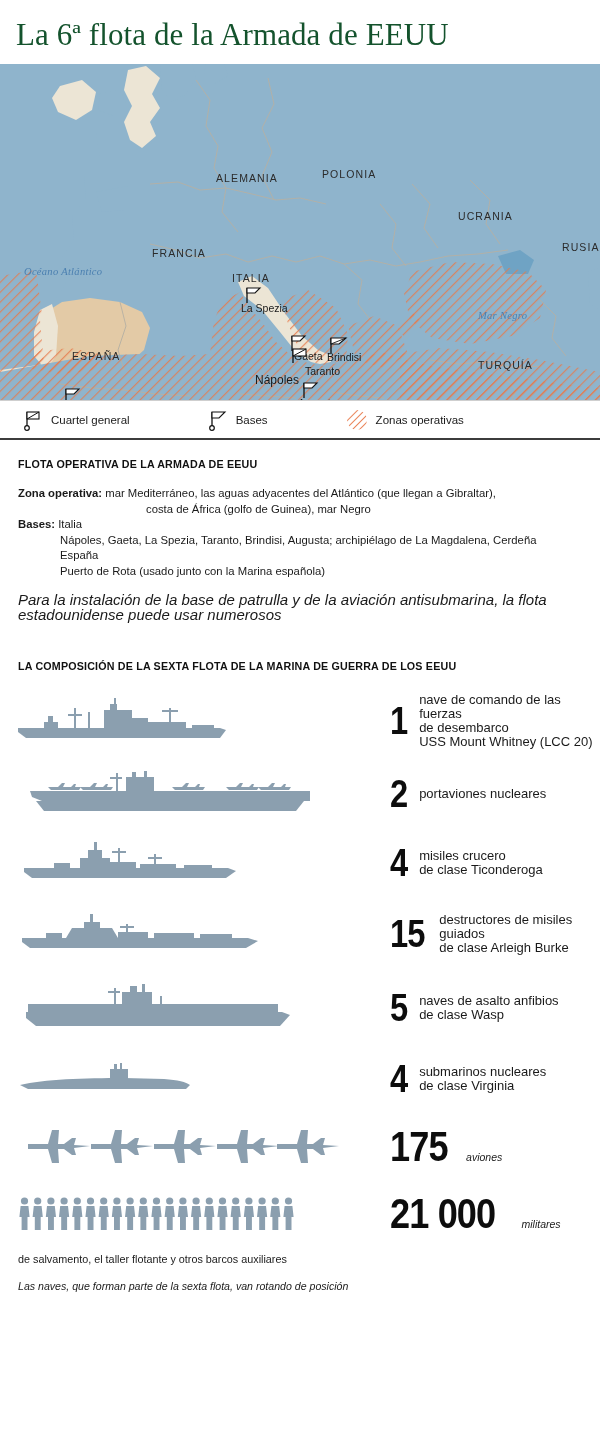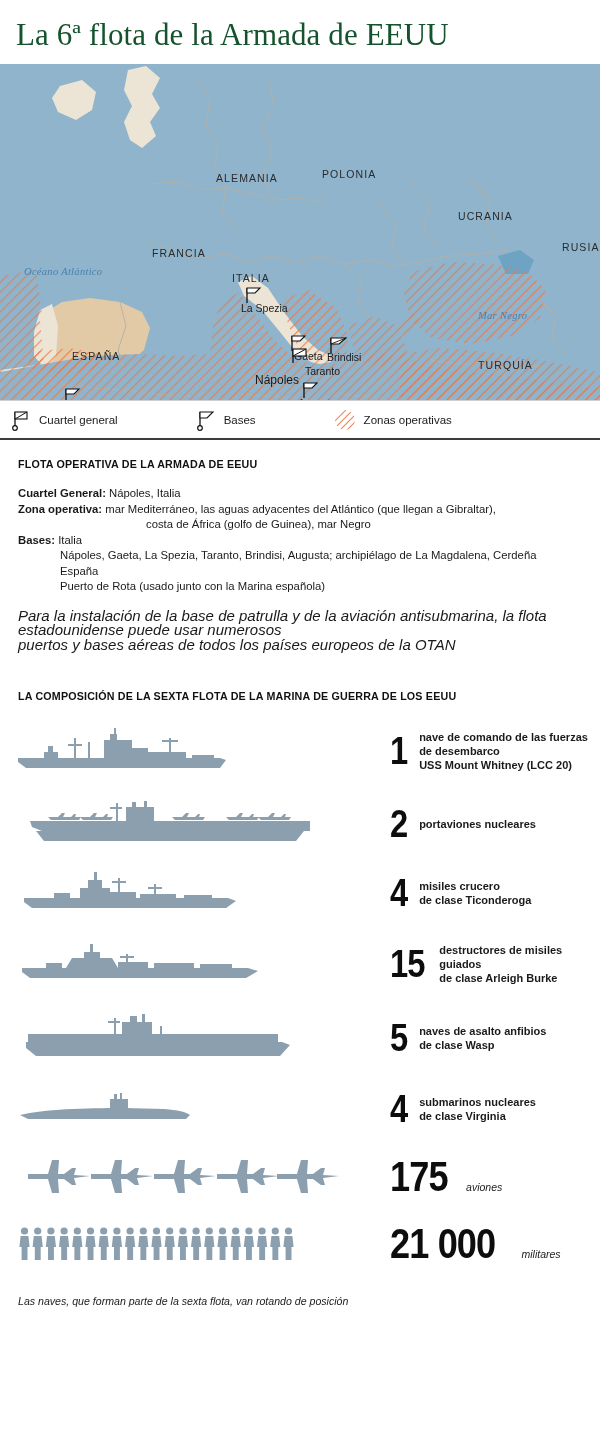--- a/index.html
+++ b/index.html
@@ -34,7 +34,7 @@
   
   .legend {
     height:40px; border-top:1px solid #cfcfcf; border-bottom:2px solid #3c3c3c;
-    display:flex; align-items:center; padding-left:10px; gap:0;
+    display:flex; align-items:center; padding-left:22px; gap:0;
     font-size:11px;
   }
   .legend-item { display:flex; align-items:center; gap:7px; }

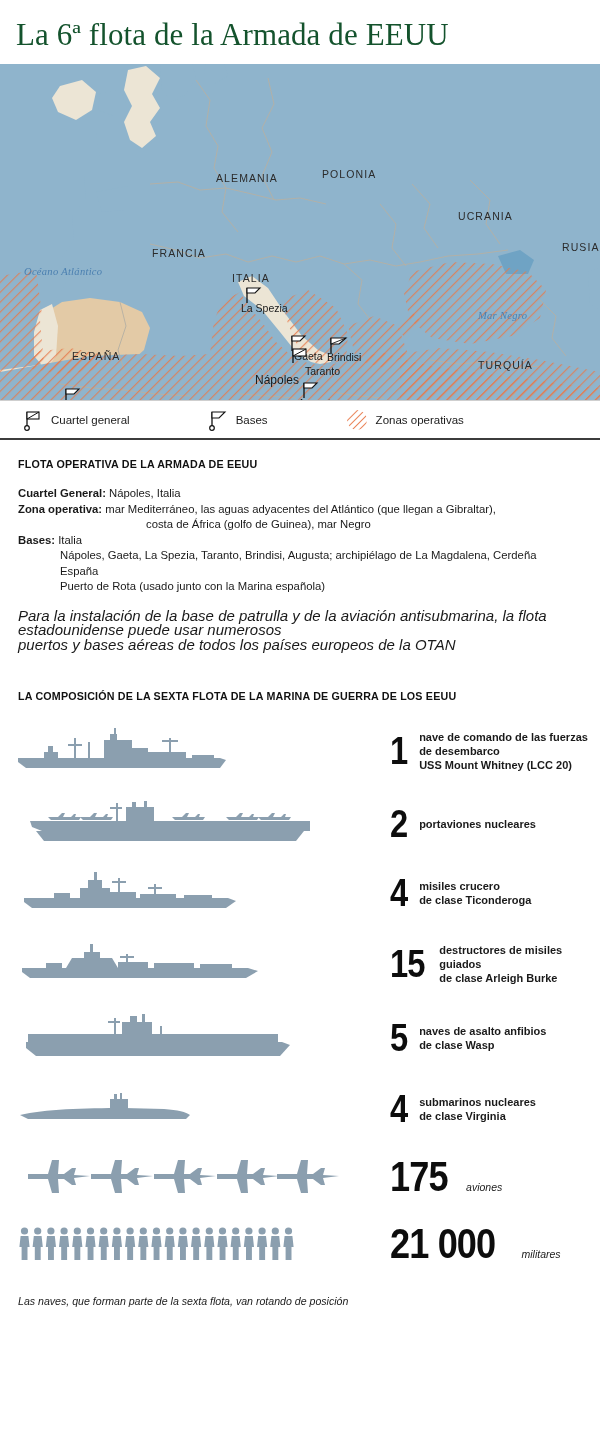--- a/index.html
+++ b/index.html
@@ -314,10 +314,6 @@
 
   <div style="height:16px;"></div>
 
-  <div class="tb">
-    <b>Cuartel General:</b>
-    <span>Nápoles, Italia</span>
-  </div>
 
   <div class="tb">
     <b>Zona operativa:</b>

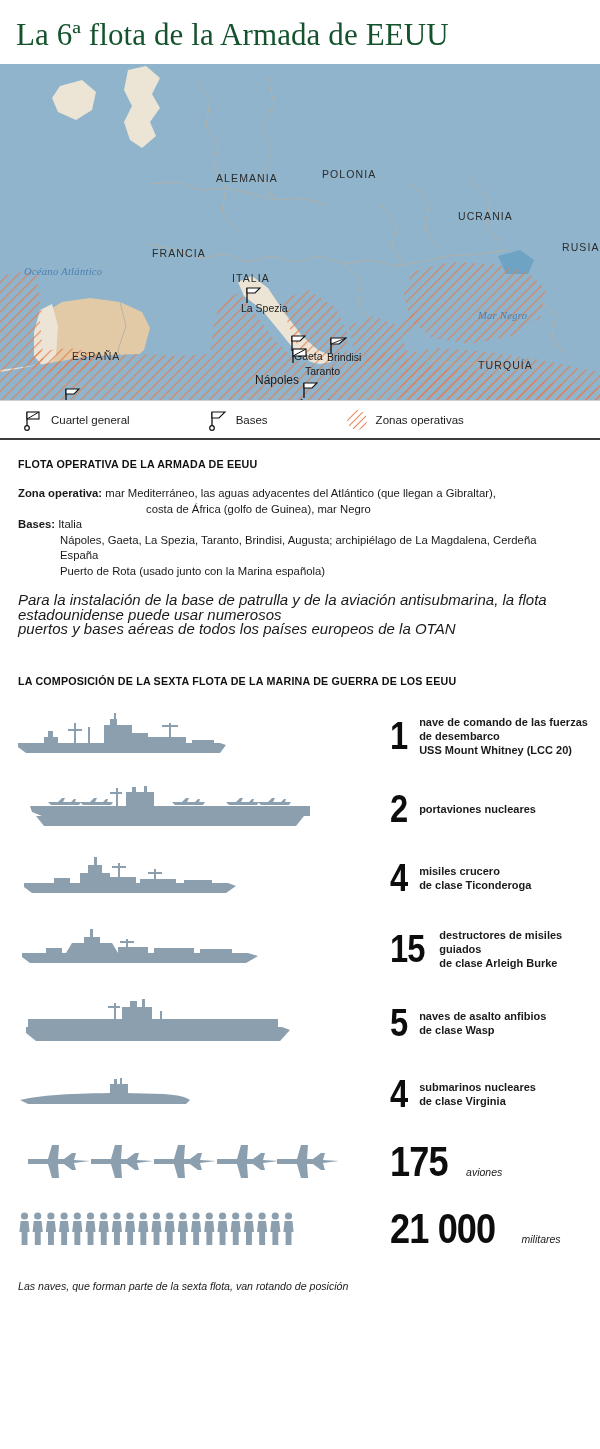--- a/index.html
+++ b/index.html
@@ -331,7 +331,6 @@
 
   <div style="height:14px;"></div>
   <div class="note">Para la instalación de la base de patrulla y de la aviación antisubmarina, la flota estadounidense puede usar numerosos</div>
-  <div class="note">puertos y bases aéreas de todos los países europeos de la OTAN</div>
 </div>
 
 <div class="block" style="padding-top:38px;">

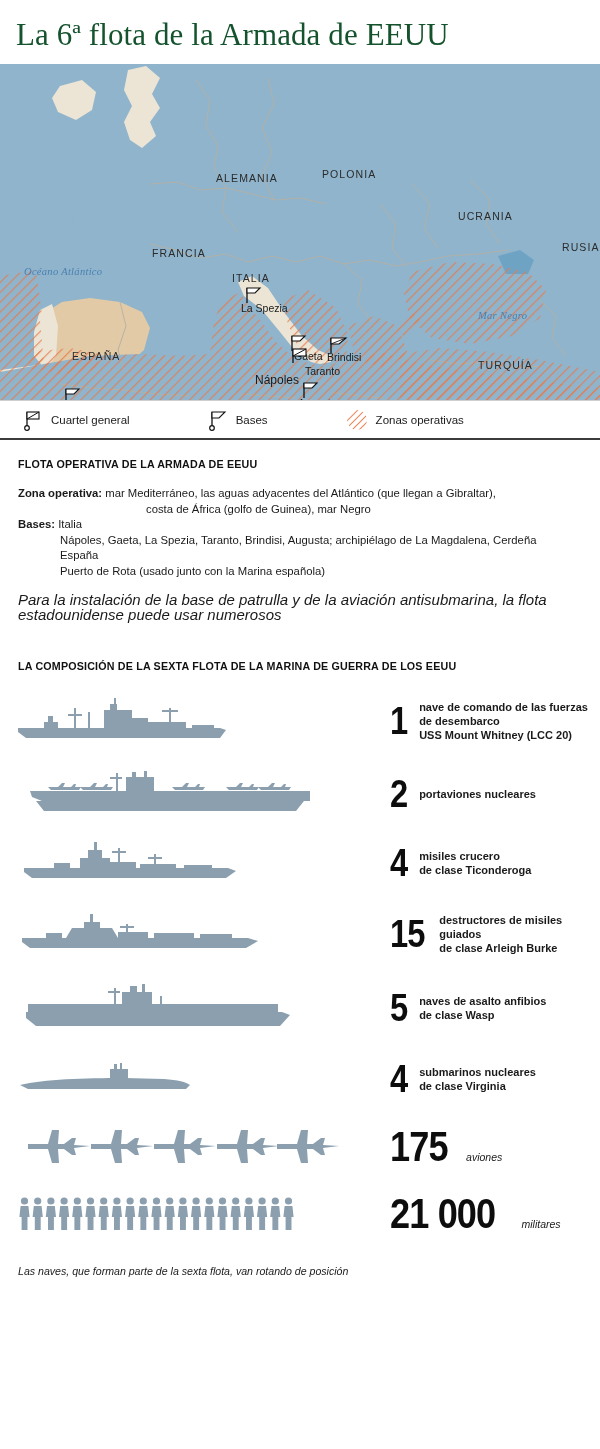--- a/index.html
+++ b/index.html
@@ -67,7 +67,7 @@
     font-size:38px; line-height:34px; color:#0d0d0d; letter-spacing:-1px;
     transform:scaleX(.86); transform-origin:left center; white-space:nowrap;
   }
-  .desc { font-size:11px; line-height:14px; color:#1a1a1a;font-weight:bold; }
+  .desc { font-size:13px; line-height:14px; color:#1a1a1a; }
   .unit { font-size:10.5px; color:#1a1a1a;font-style:italic; }
 
   .footer { padding:0 18px; }

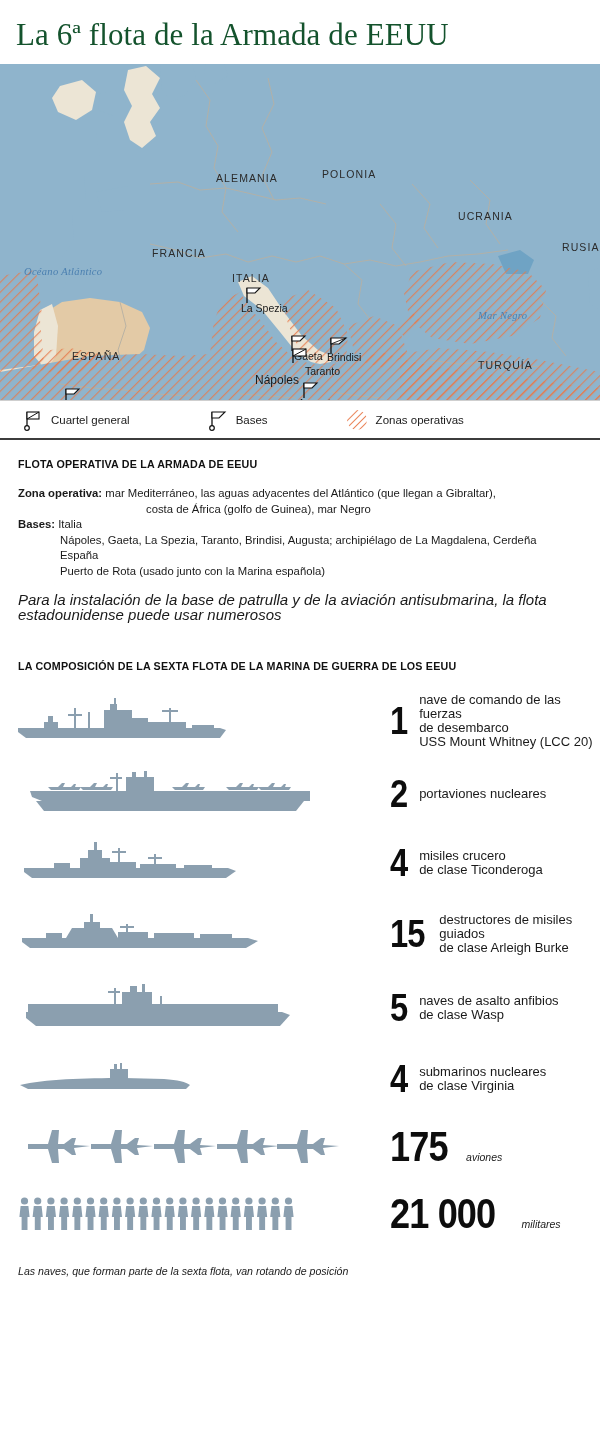--- a/index.html
+++ b/index.html
@@ -667,6 +667,7 @@
 </div>
 
 <div class="footer" style="padding-top:6px;">
+  <div class="foot-main">de salvamento, el taller flotante y otros barcos auxiliares</div>
   <div style="height:12px;"></div>
   <div class="foot-it">Las naves, que forman parte de la sexta flota, van rotando de posición</div>
 </div>

